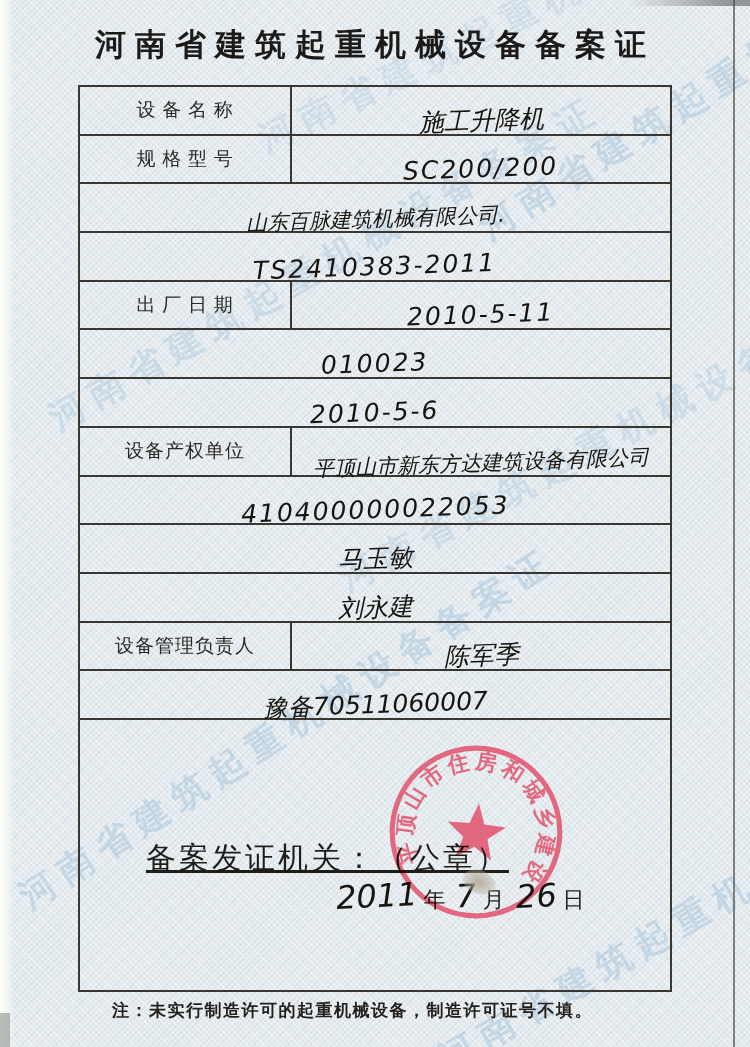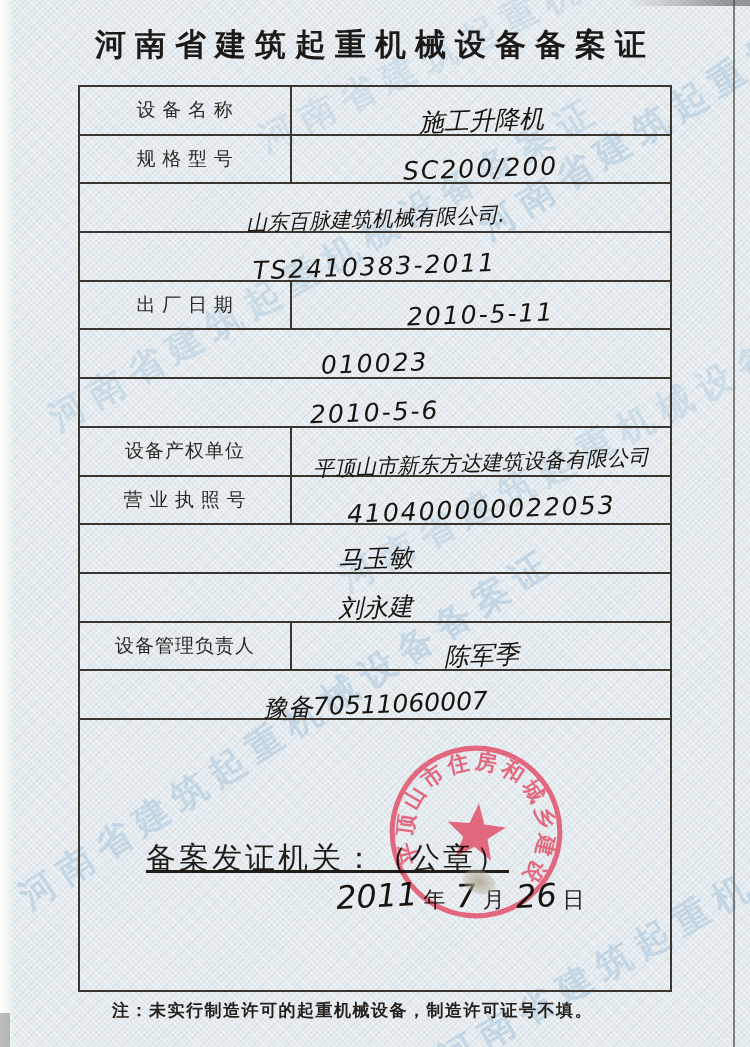--- a/index.html
+++ b/index.html
@@ -124,7 +124,6 @@
           </div>
       </div>
       <div class="row">
-        <div class="cell-label">营 业 执 照 号</div>
         <div class="cell-value">
             <span class="hand num">410400000022053</span>
           </div>

